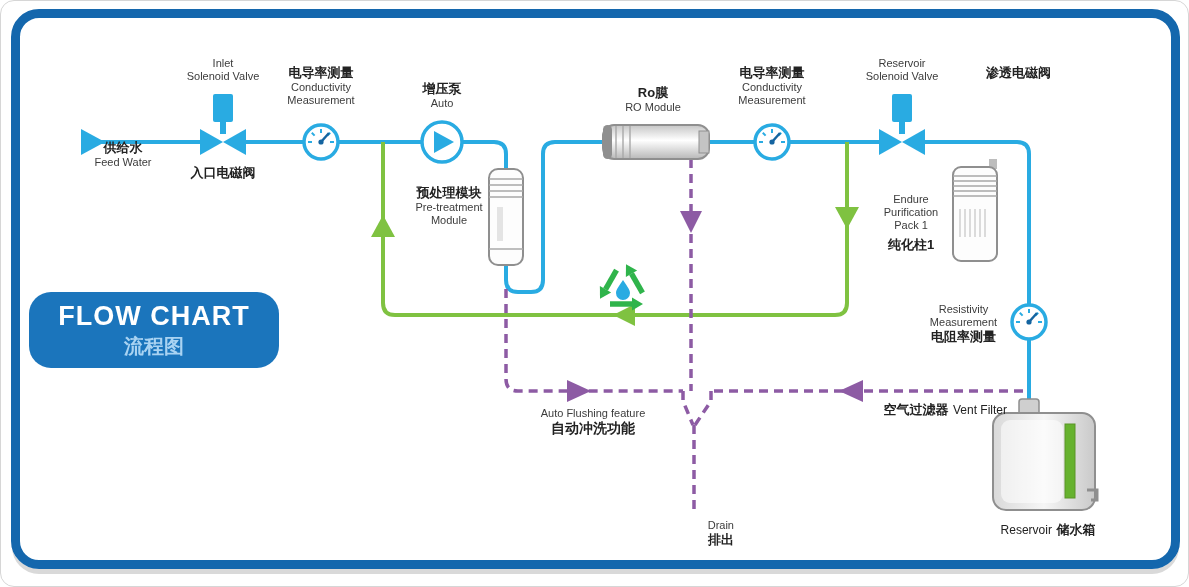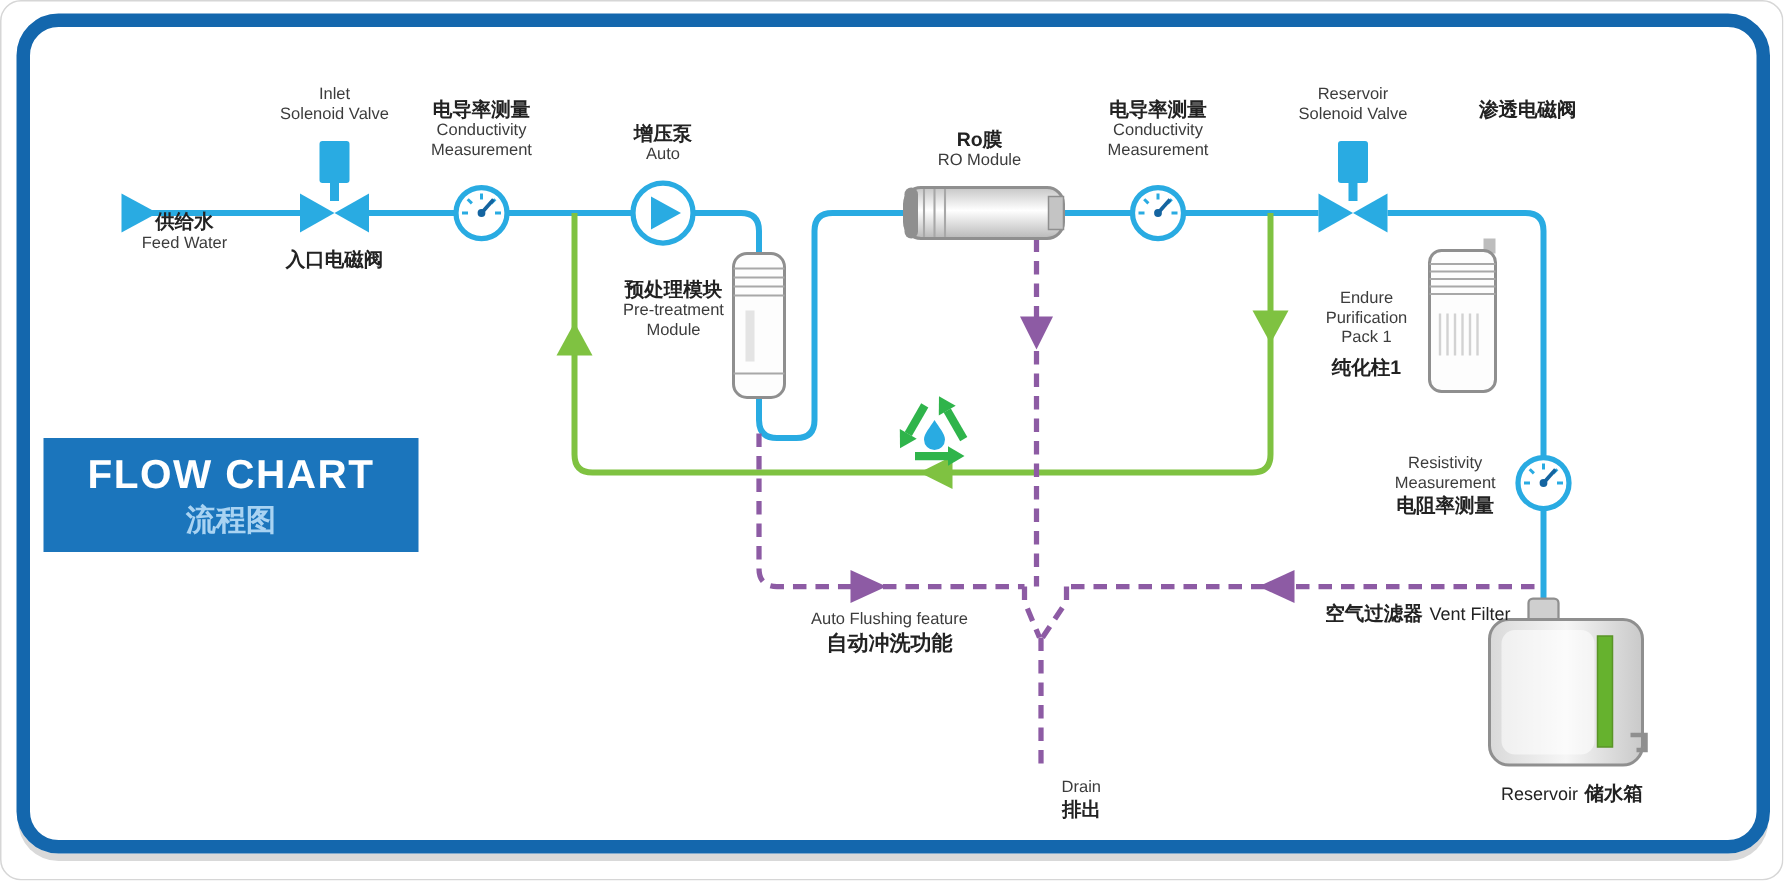--- a/index.html
+++ b/index.html
@@ -37,7 +37,7 @@
 
   .title-box { position:absolute; left:28px; top:291px; width:250px; height:76px;
                background:var(--titlebox); display:flex; flex-direction:column;
-               align-items:center; justify-content:center; z-index:5; }
+               align-items:center; justify-content:center; z-index:5;border-radius:22px; }
   .title-en { color:#ffffff; font-weight:bold; font-size:27px; letter-spacing:1px; }
   .title-zh { color:var(--title_zh); font-weight:bold; font-size:20px; margin-top:1px; }
 </style>

